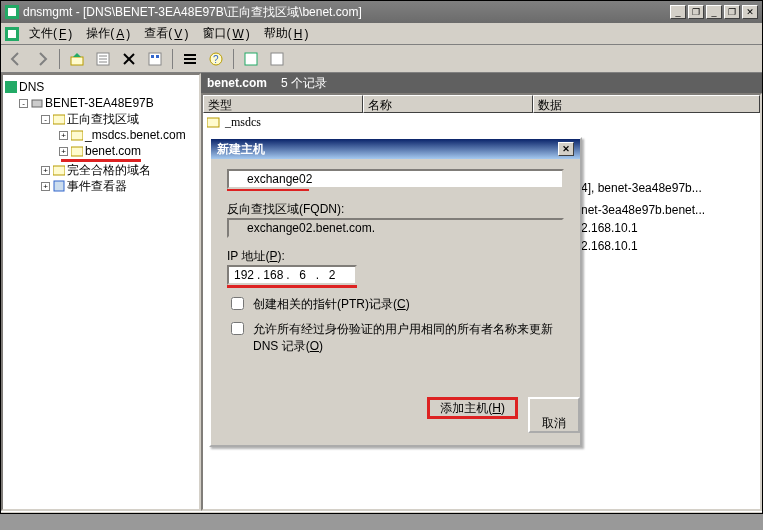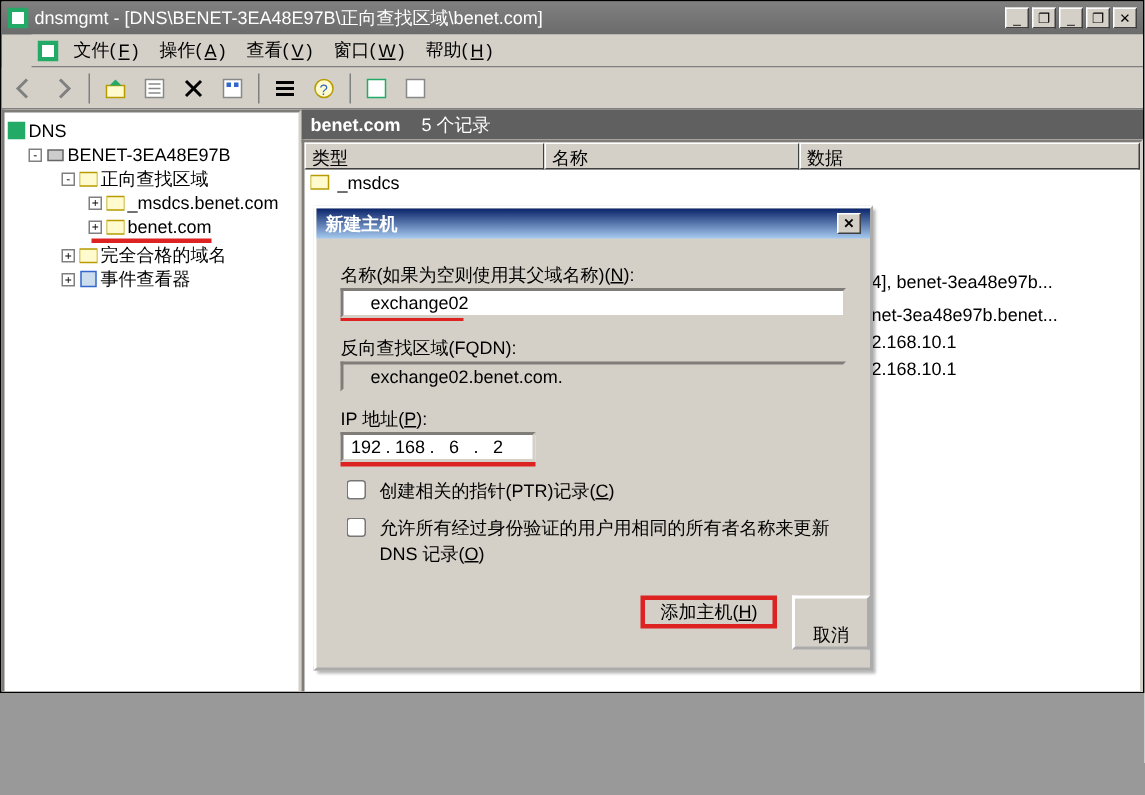--- a/index.html
+++ b/index.html
@@ -4,7 +4,7 @@
 <style>
   * { box-sizing: border-box; }
   html, body { margin:0; padding:0; font-family: "Tahoma","SimSun",sans-serif; font-size:12px; background:#999; }
-  .screen { width:763px; height:462px; position:relative; background:#d4d0c8; overflow:hidden; border:1px solid #000; }
+  .screen { width:763px; height:514px; position:relative; background:#d4d0c8; overflow:hidden; border:1px solid #000; }
   .titlebar { height:22px; background:linear-gradient(#808080,#6b6b6b); color:#fff; display:flex; align-items:center; padding:0 4px; justify-content:space-between; }
   .titlebar .t-left { display:flex; align-items:center; gap:4px; }
   .titlebar .t-left svg { width:14px; height:14px; }

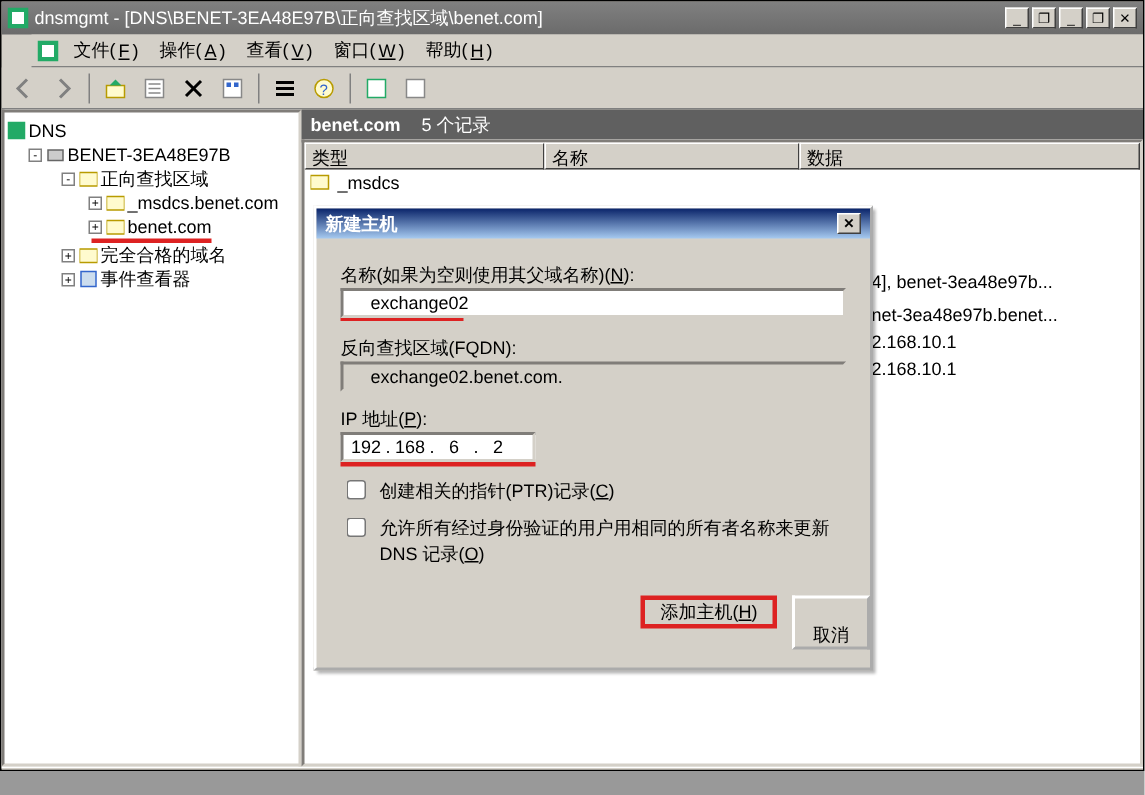--- a/index.html
+++ b/index.html
@@ -10,7 +10,7 @@
   .titlebar .t-left svg { width:14px; height:14px; }
   .winbtns { display:flex; gap:2px; }
   .winbtn { width:16px; height:14px; background:#d4d0c8; border:1px solid #fff; border-right-color:#404040; border-bottom-color:#404040; font-size:9px; display:flex; align-items:center; justify-content:center; color:#000; }
-  .menubar { height:22px; background:#d4d0c8; display:flex; align-items:center; gap:6px; padding:0 4px; border-bottom:1px solid #808080;margin-left:20px; }
+  .menubar { height:22px; background:#d4d0c8; display:flex; align-items:center; gap:6px; padding:0 4px; border-bottom:1px solid #808080; }
   .menubar svg { width:14px; height:14px; }
   .menu-item { padding:2px 4px; display:flex; align-items:center; gap:2px; }
   .toolbar { height:28px; background:#d4d0c8; border-bottom:1px solid #808080; display:flex; align-items:center; gap:4px; padding:0 4px; }

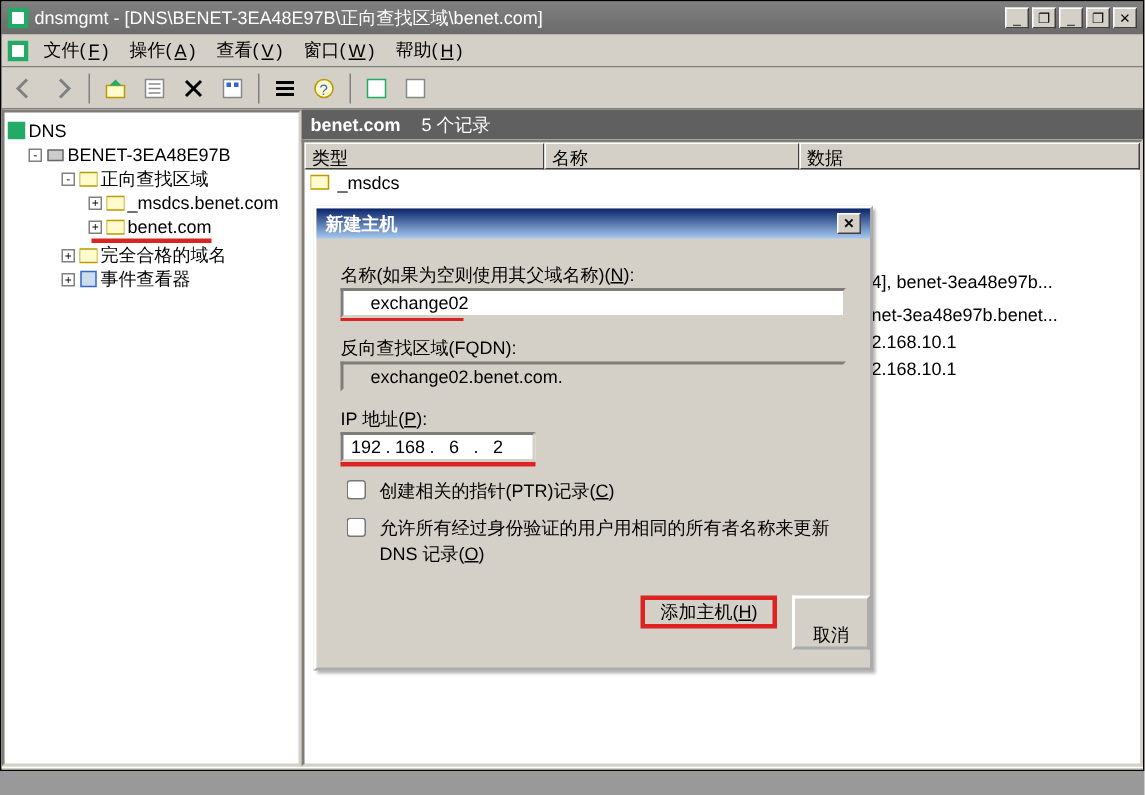--- a/index.html
+++ b/index.html
@@ -29,7 +29,7 @@
   .list { flex:1; background:#fff; border:2px inset #d4d0c8; position:relative; overflow:hidden;}
   .cols { display:flex; height:18px; }
   .col { background:#d4d0c8; border:1px solid #fff; border-right-color:#404040; border-bottom-color:#404040; padding:1px 4px; }
-  .row { display:flex; padding:2px 4px; align-items:flex-start; gap:4px; }
+  .row { display:flex; padding:2px 4px; align-items:flex-end; gap:4px;font-family:Liberation Serif, serif; }
   .row svg { width:14px; height:14px; }
   .statusbar { height:20px; background:#d4d0c8; border-top:1px solid #fff; }
   

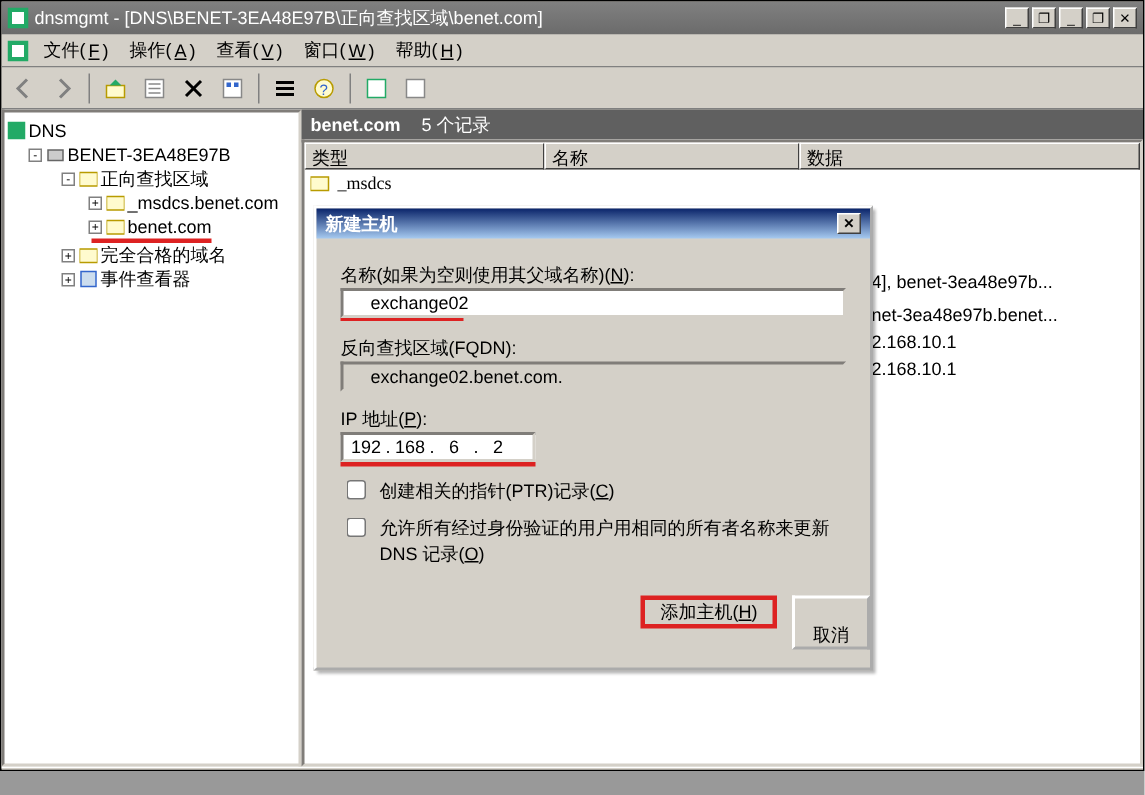--- a/index.html
+++ b/index.html
@@ -246,7 +246,6 @@
       <span class="winbtn" style="width:16px;height:14px">✕</span>
     </div>
     <div class="dlg-body">
-      <div class="lbl">名称(如果为空则使用其父域名称)(<span class="u">N</span>):</div>
       <input class="txt" value="exchange02" style="">
       <div class="redunder" style="width:82px;margin-top:-1px"></div>
 

